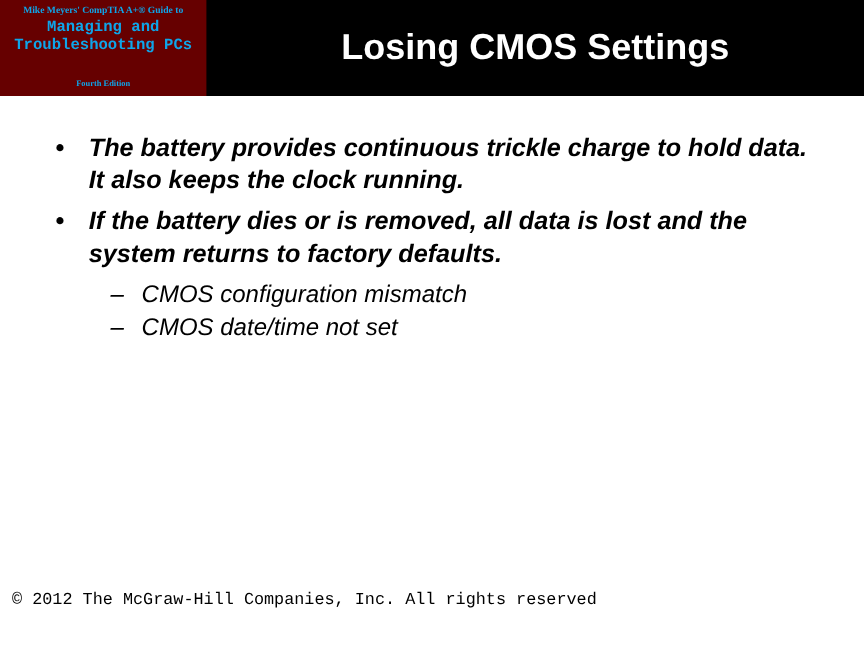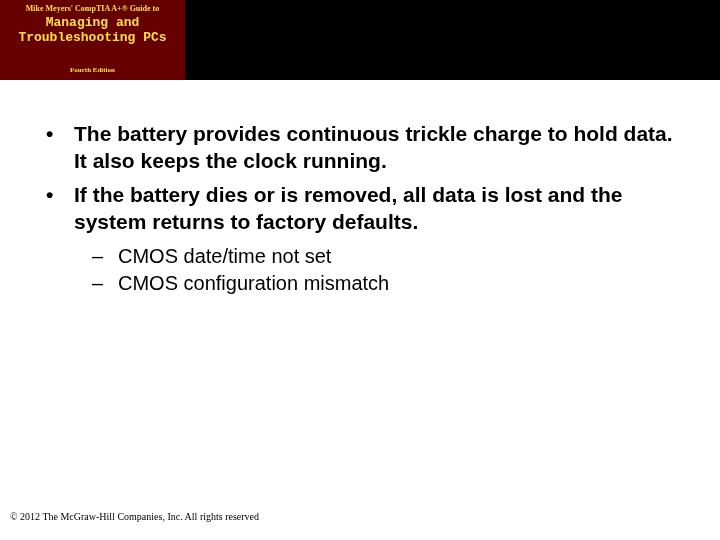--- a/index.html
+++ b/index.html
@@ -19,9 +19,9 @@
     align-items: stretch;
   }
   .header-left {
-    width: 185px;
+    width: 172px;
     background: #660000;
-    color: #fde047;
+    color: #0ea5e9;
     text-align: center;
     display: flex;
     flex-direction: column;

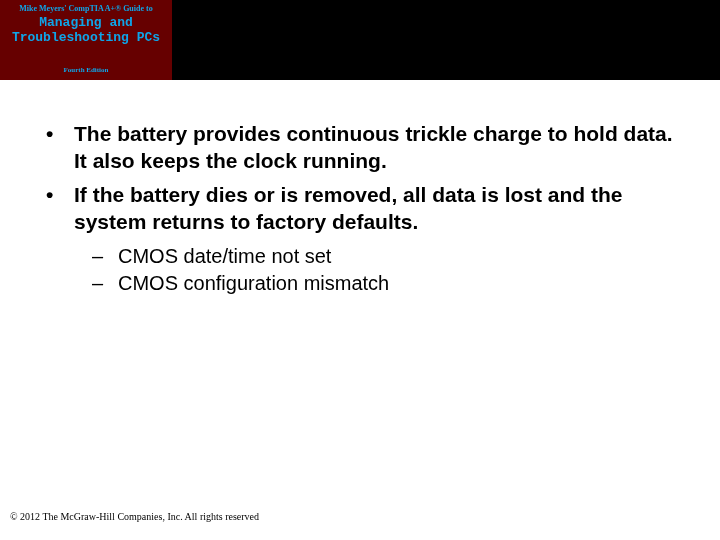--- a/index.html
+++ b/index.html
@@ -117,6 +117,9 @@
     <div class="line2">Managing and Troubleshooting PCs</div>
     <div class="line3">Fourth Edition</div>
   </div>
+  <div class="header-right">
+    <div class="slide-title">Losing CMOS Settings</div>
+  </div>
 </div>
 
 <div class="content">

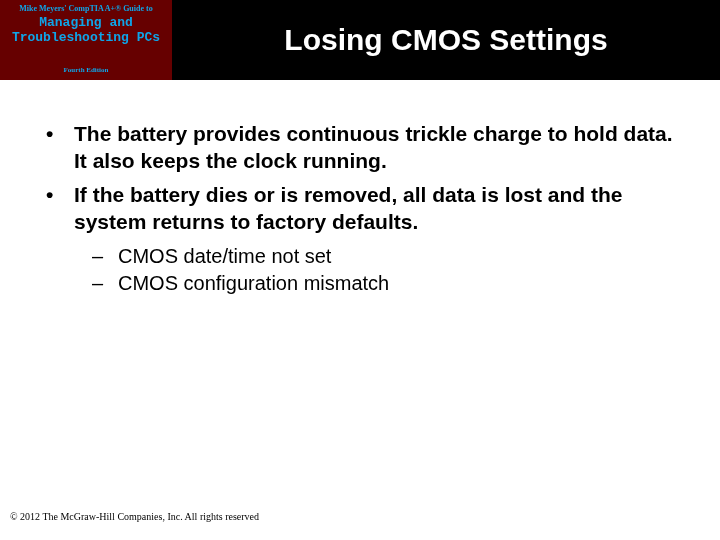--- a/index.html
+++ b/index.html
@@ -60,7 +60,8 @@
     font-family: Verdana, Arial, sans-serif;
   }
   .content {
-    padding: 40px 34px 0 34px;
+    padding: 30px 34px 0 34px;
+    font-style: italic;
   }
   ul.bullets {
     list-style: none;

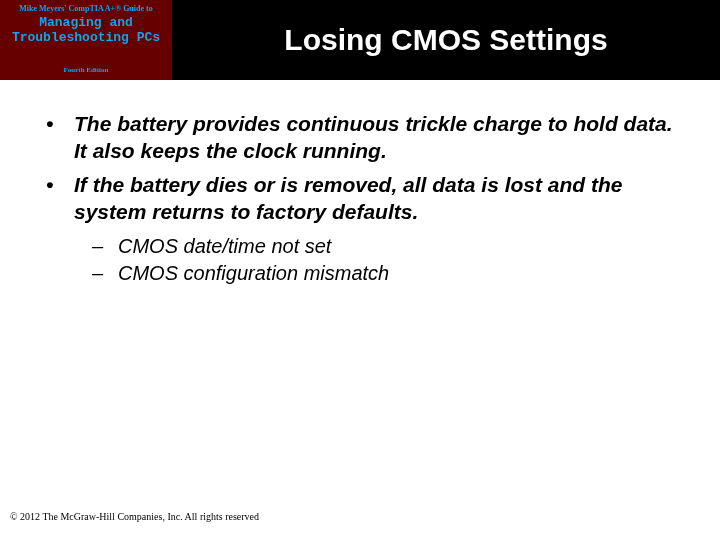--- a/index.html
+++ b/index.html
@@ -129,8 +129,8 @@
     <li>If the battery dies or is removed, all data is lost and the system returns to factory defaults.</li>
   </ul>
   <ul class="sub">
+    <li>CMOS configuration mismatch</li>
     <li>CMOS date/time not set</li>
-    <li>CMOS configuration mismatch</li>
   </ul>
 </div>
 

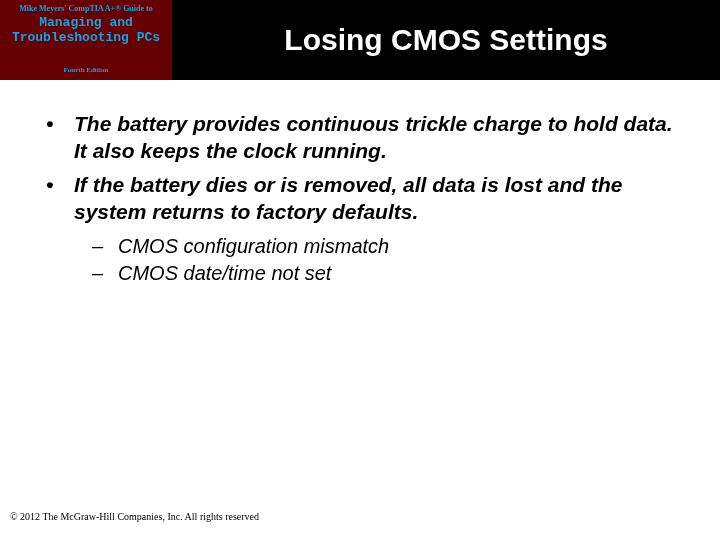--- a/index.html
+++ b/index.html
@@ -103,9 +103,9 @@
   .footer {
     position: absolute;
     left: 10px;
-    bottom: 18px;
-    font-size: 10px;
-    font-family: Liberation Serif, serif;
+    bottom: 32px;
+    font-size: 14px;
+    font-family: Liberation Mono, monospace;
     color: #000000;
   }
 </style>

